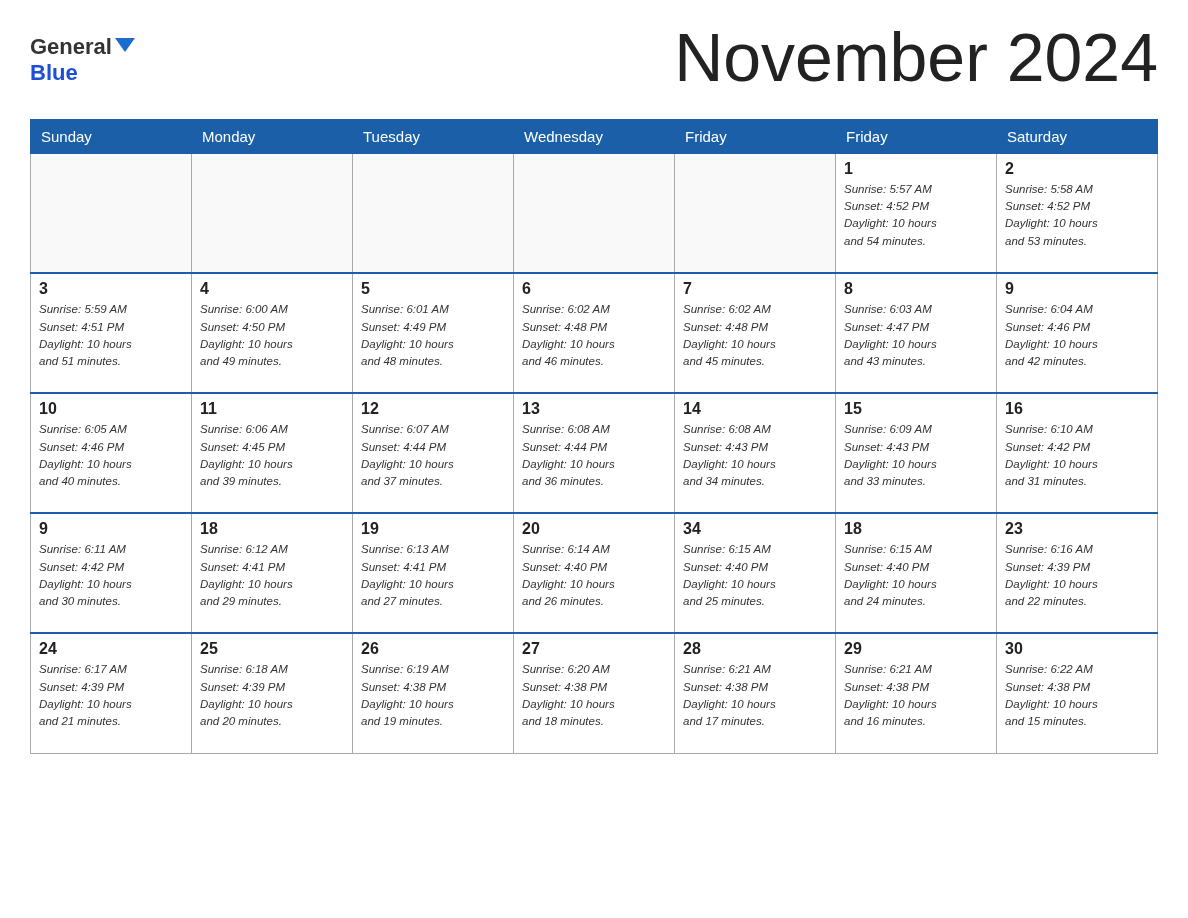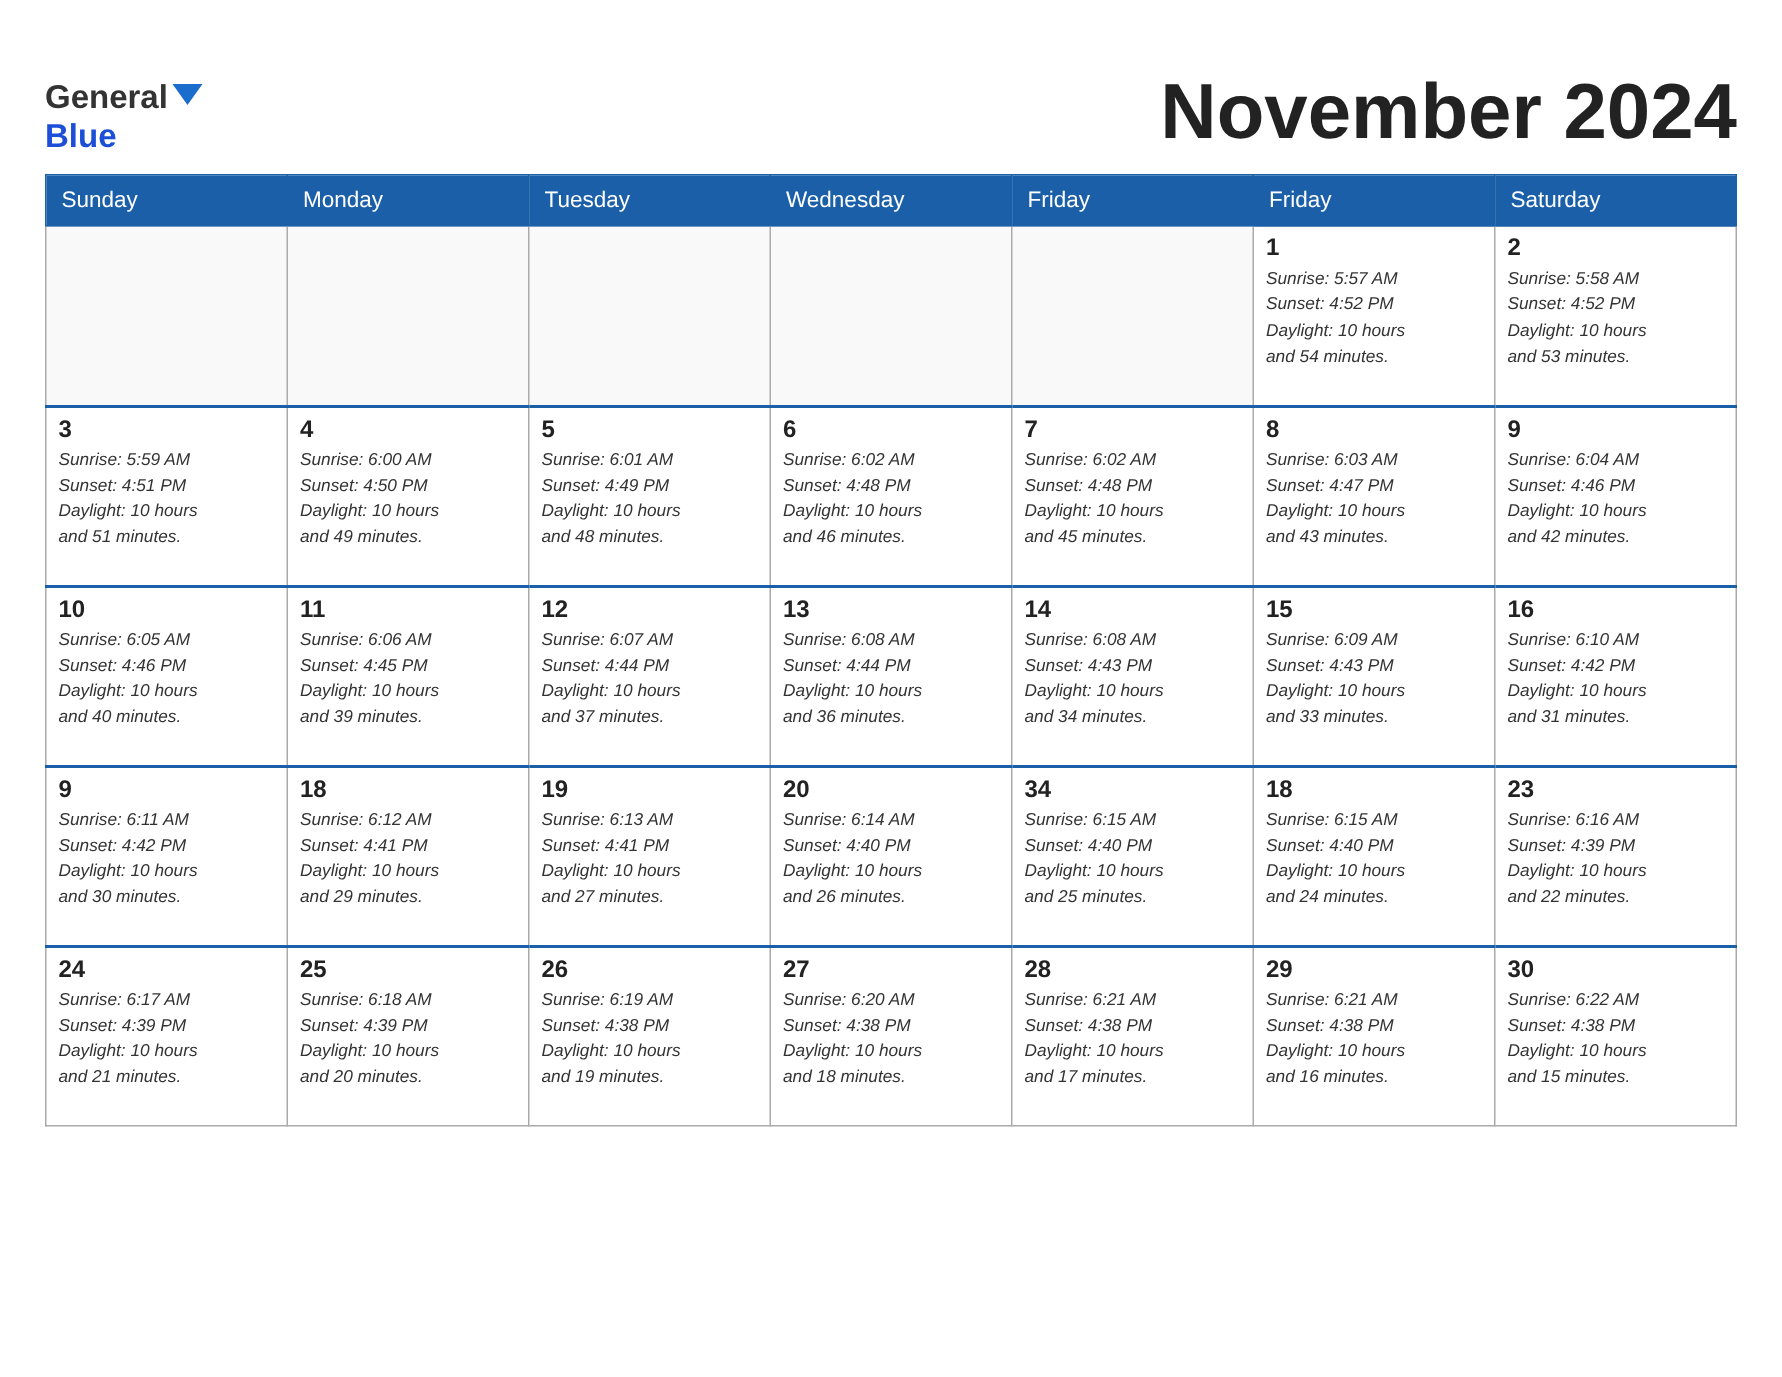--- a/index.html
+++ b/index.html
@@ -15,7 +15,6 @@
       justify-content: space-between;
       align-items: center;
       margin-bottom: 10px;
-      margin-top: 27px;
     }
     .logo {
       display: flex;

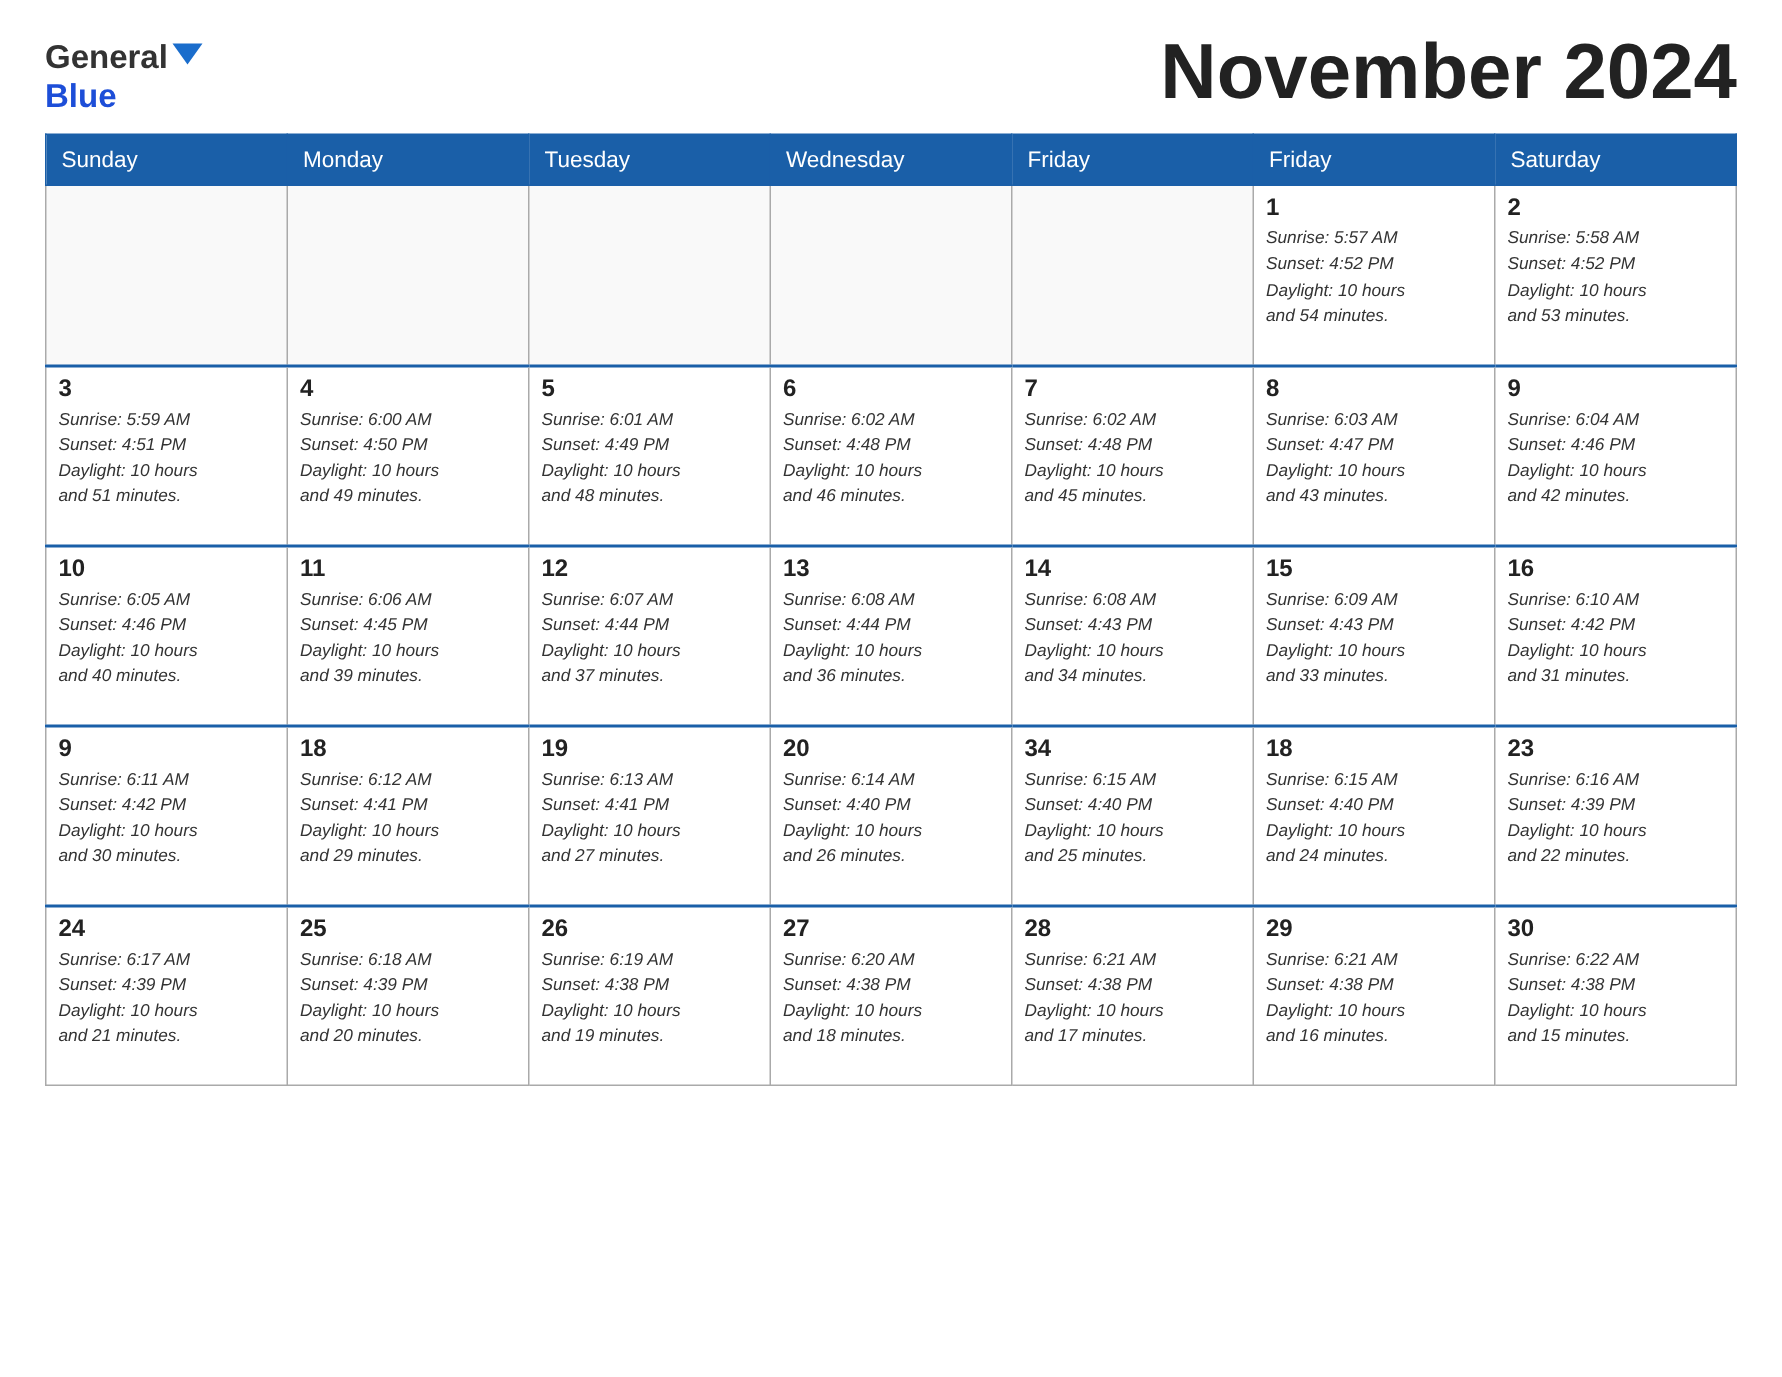--- a/index.html
+++ b/index.html
@@ -53,8 +53,8 @@
       text-align: right;
     }
     .month-title {
-      font-size: 52px;
-      font-weight: bold;
+      font-size: 68px;
+      font-weight: normal;
       color: #222;
       line-height: 1.1;
     }

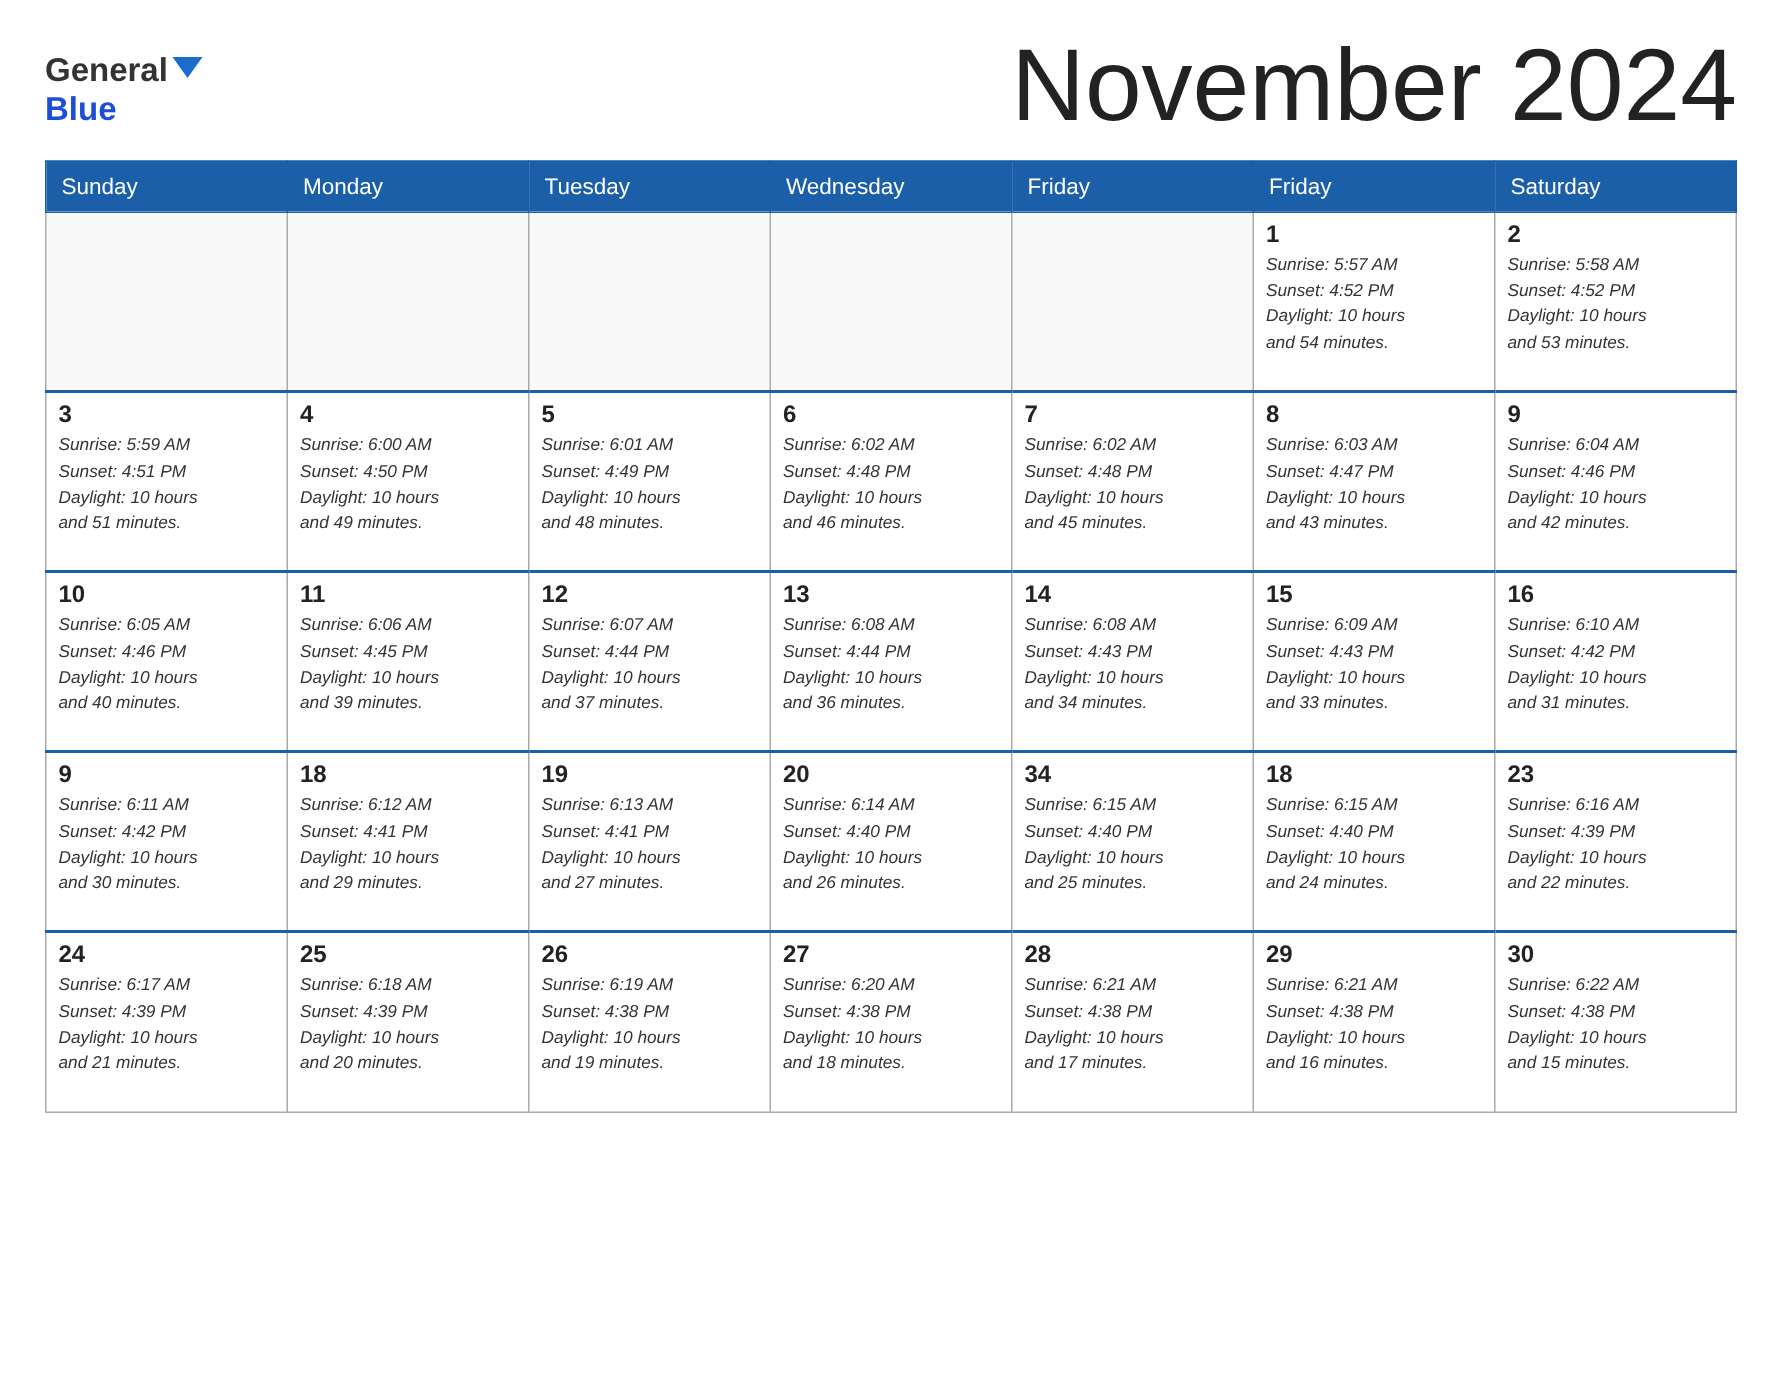--- a/index.html
+++ b/index.html
@@ -66,7 +66,7 @@
     .calendar-table {
       width: 100%;
       border-collapse: collapse;
-      margin-top: 12px;
+      margin-top: 24px;
     }
     .calendar-table th {
       background-color: #1a5fa8;

